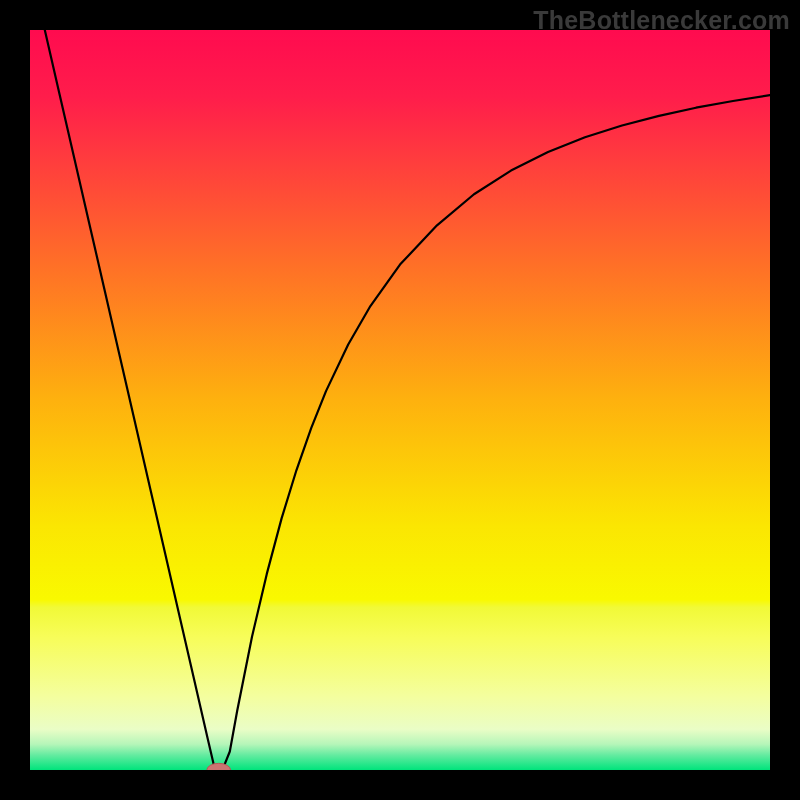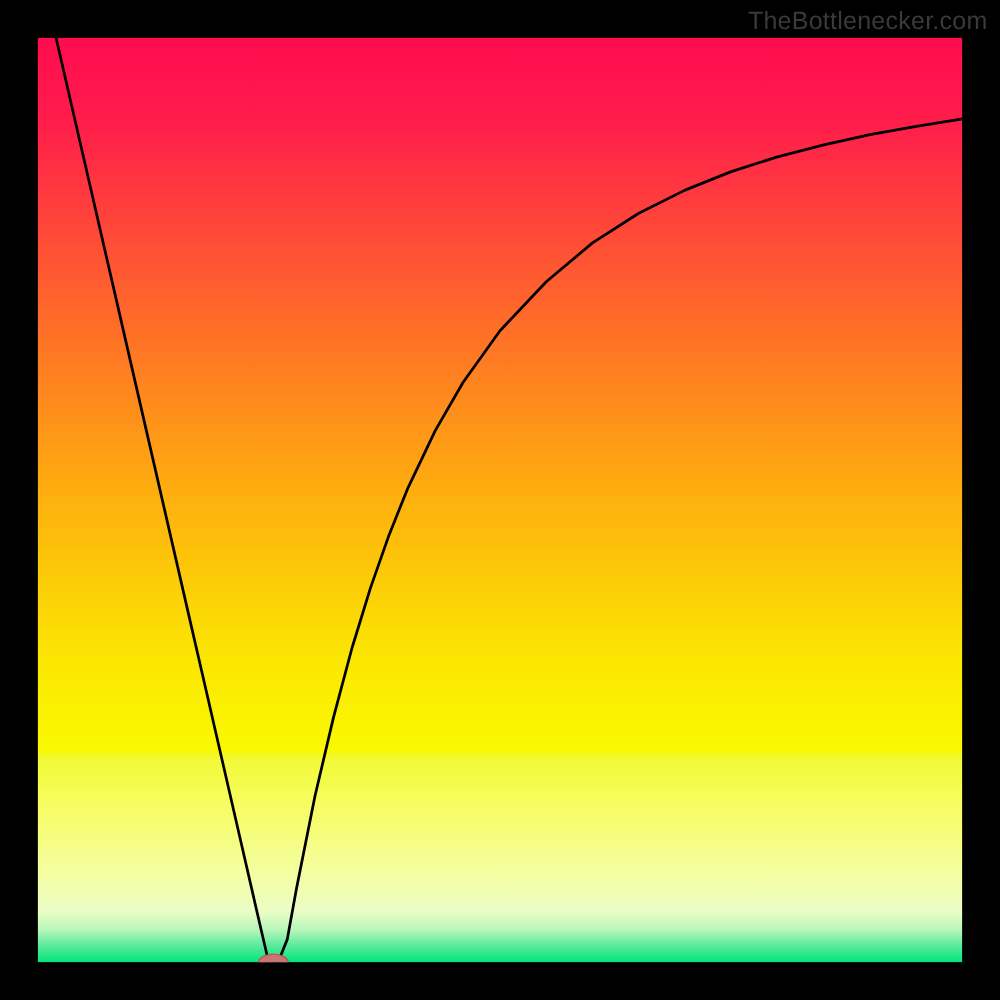--- a/index.html
+++ b/index.html
@@ -32,8 +32,8 @@
     top: 6px;
     right: 10px;
     color: #3a3a3a;
-    font-size: 20px;
-    font-weight: 400;
+    font-size: 25px;
+    font-weight: 700;
     letter-spacing: 0.2px;
   }
   svg { display: block; }

